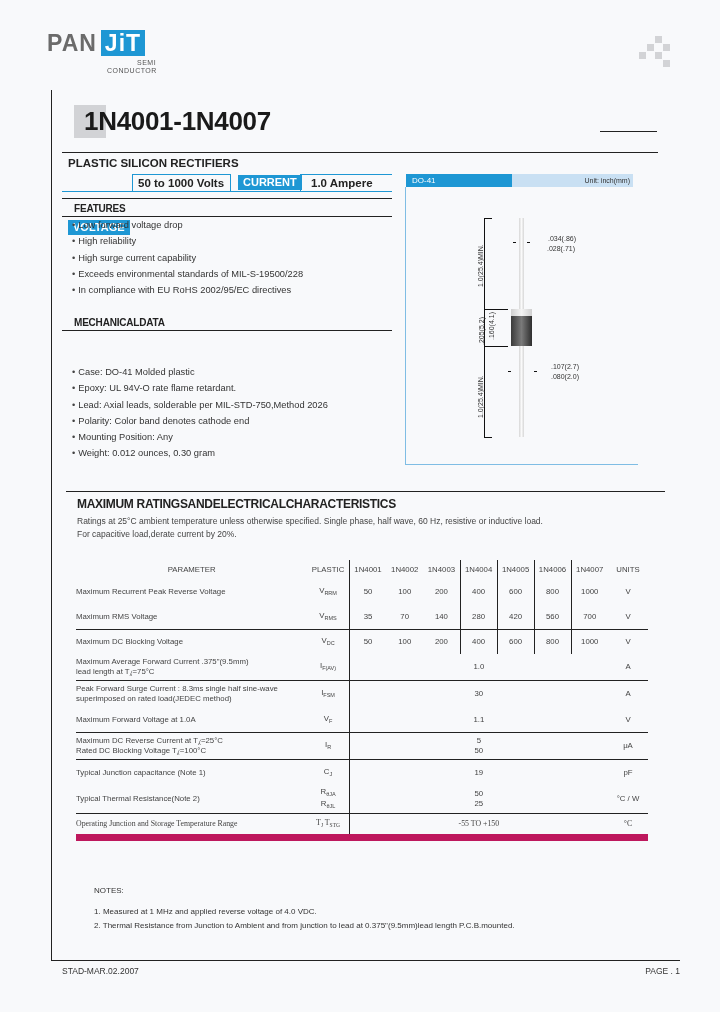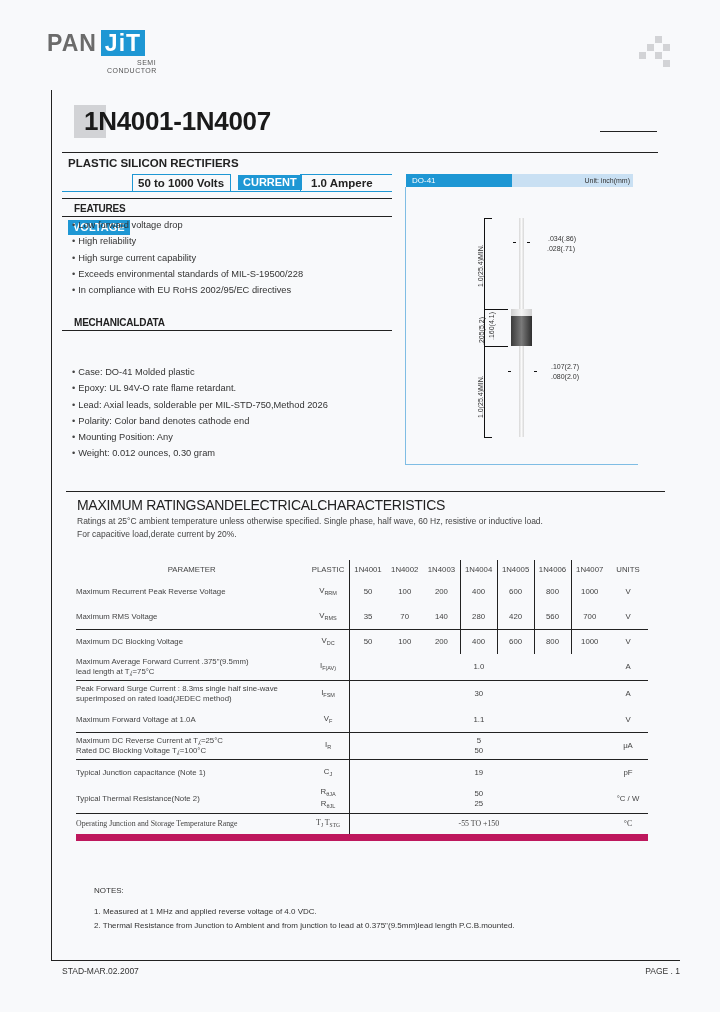--- a/index.html
+++ b/index.html
@@ -60,7 +60,7 @@
 
   
   .rat-line { left: 66px; top: 491px; width: 599px; height: 1px; background: #222; }
-  .rat-title { left: 77px; top: 497px; font-size: 14px; font-weight: normal; color: #222; letter-spacing: -0.3px; }
+  .rat-title { left: 77px; top: 497px; font-size: 12px; font-weight: bold; color: #222; letter-spacing: -0.3px; }
   .rat-desc { left: 77px; top: 515px; font-size: 8.5px; color: #444; line-height: 13px; }
 
   table.rt { position: absolute; left: 76px; top: 560px; width: 572px; border-collapse: collapse; font-size: 7.8px; color: #444; }

